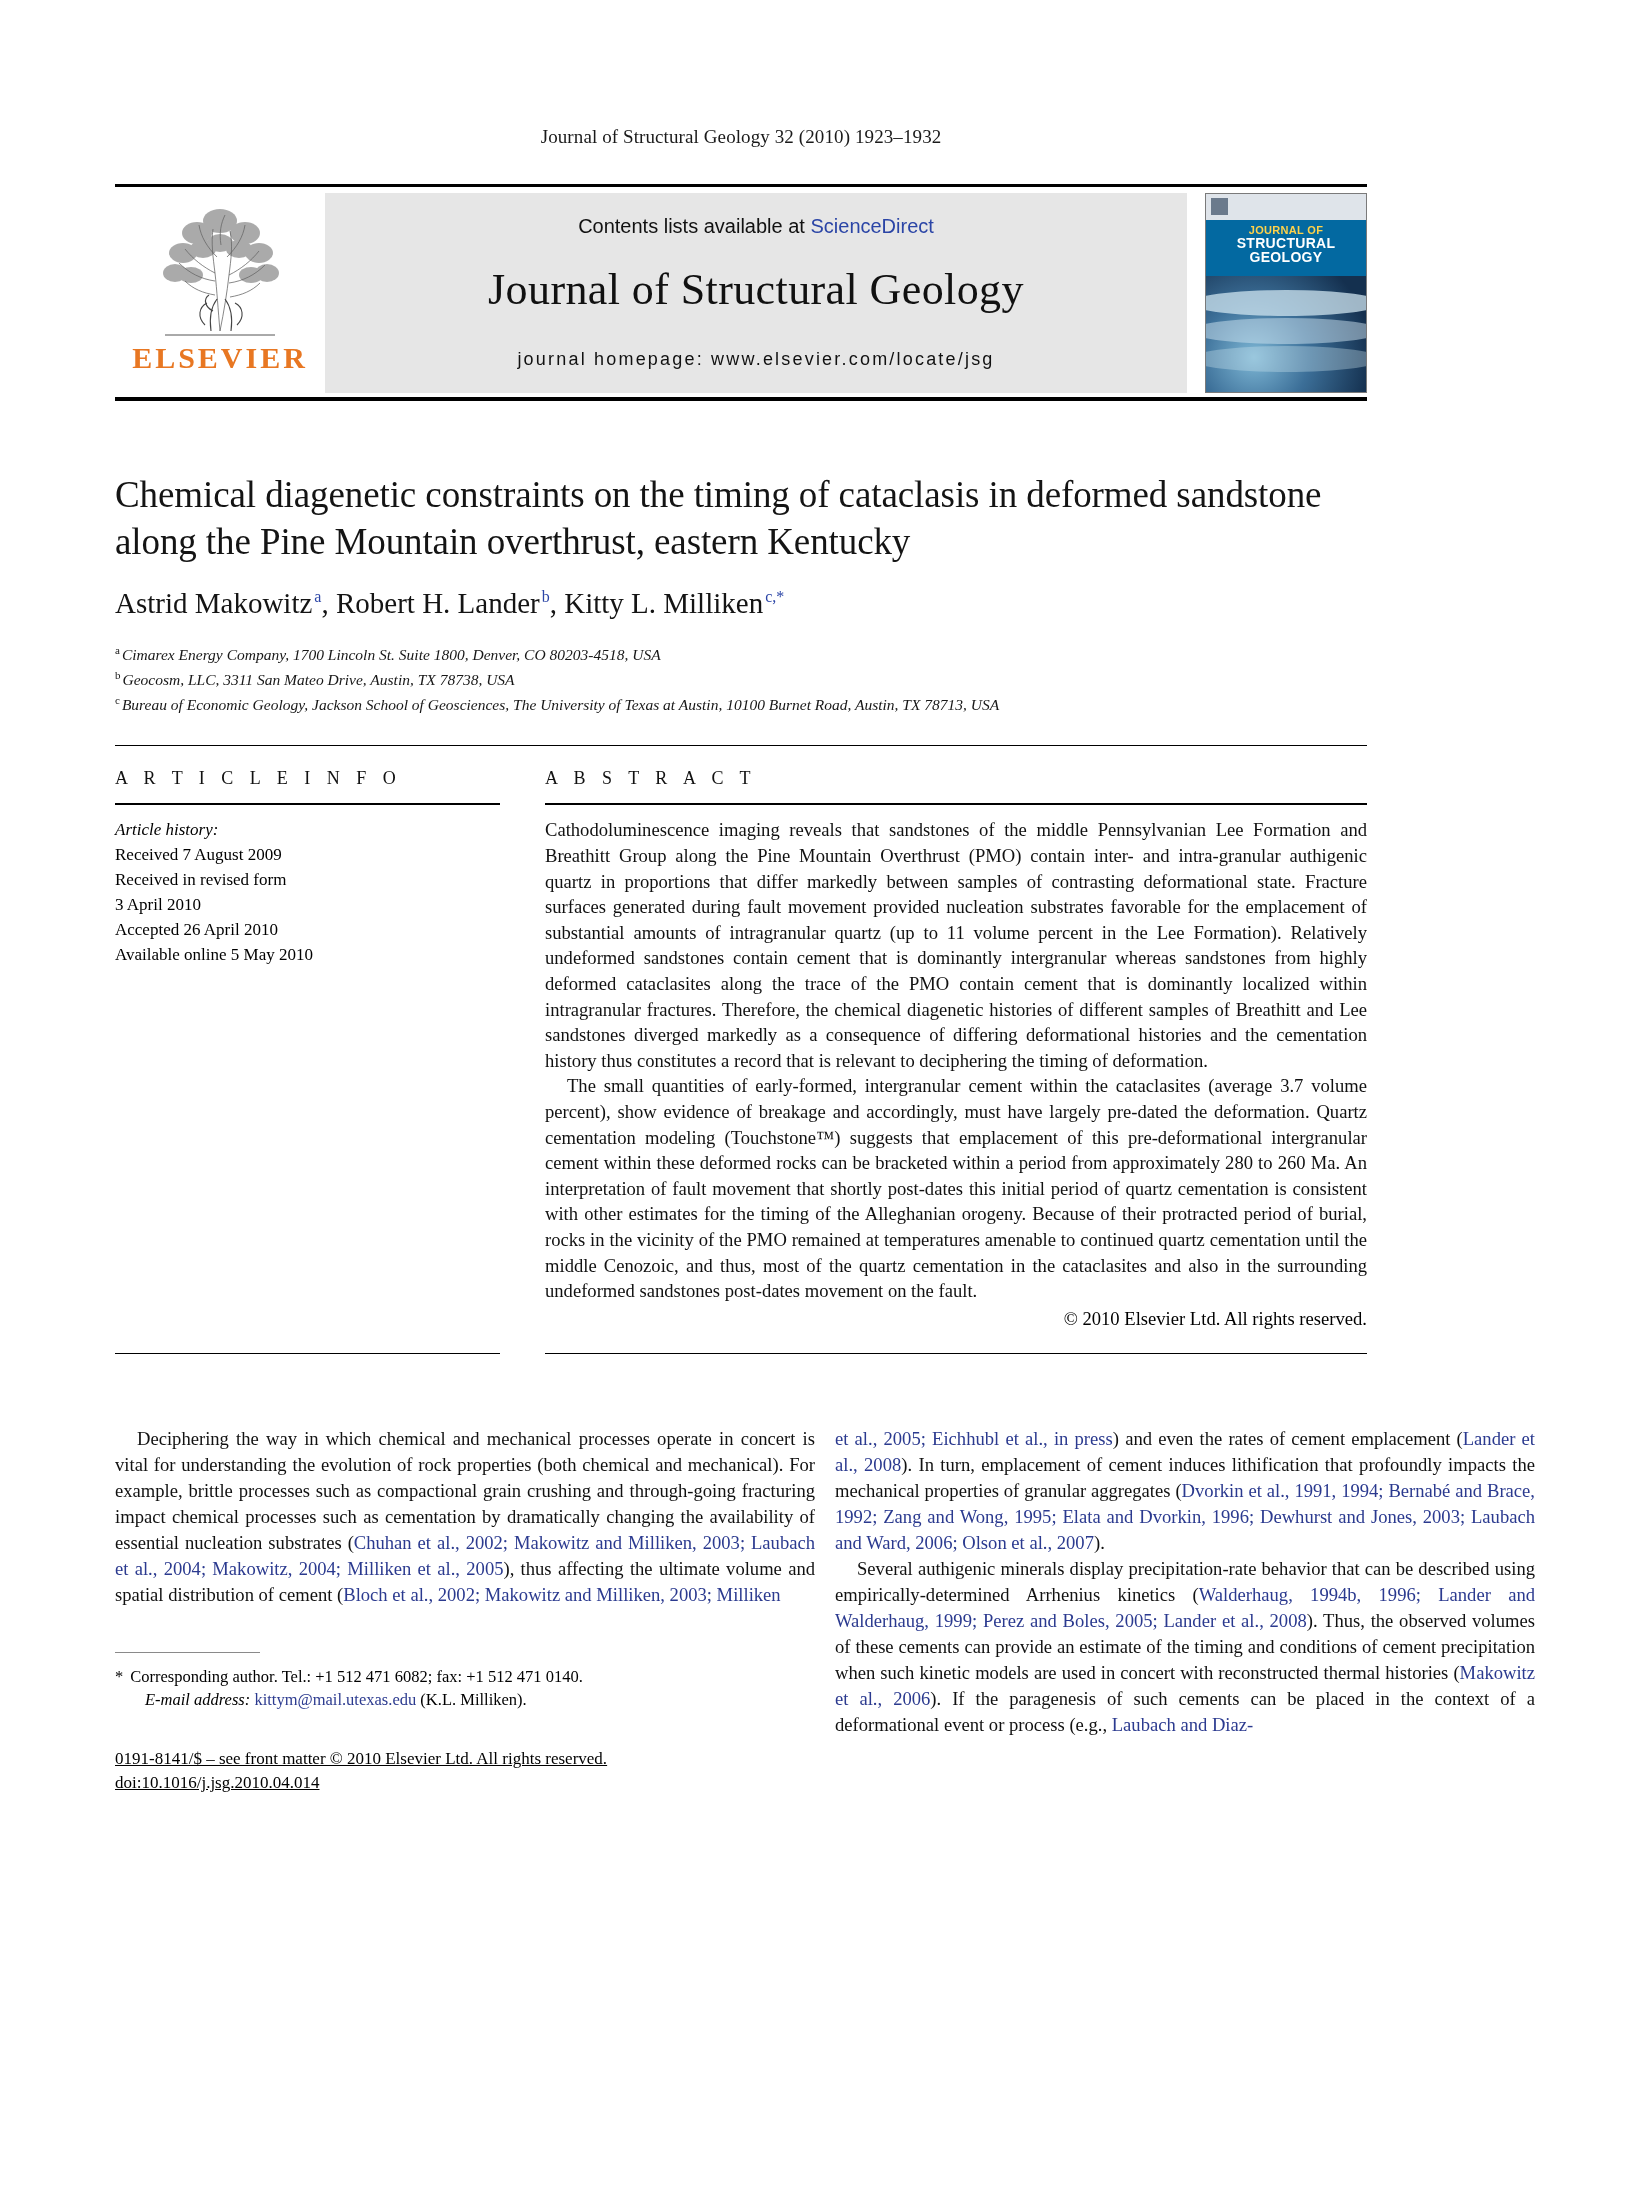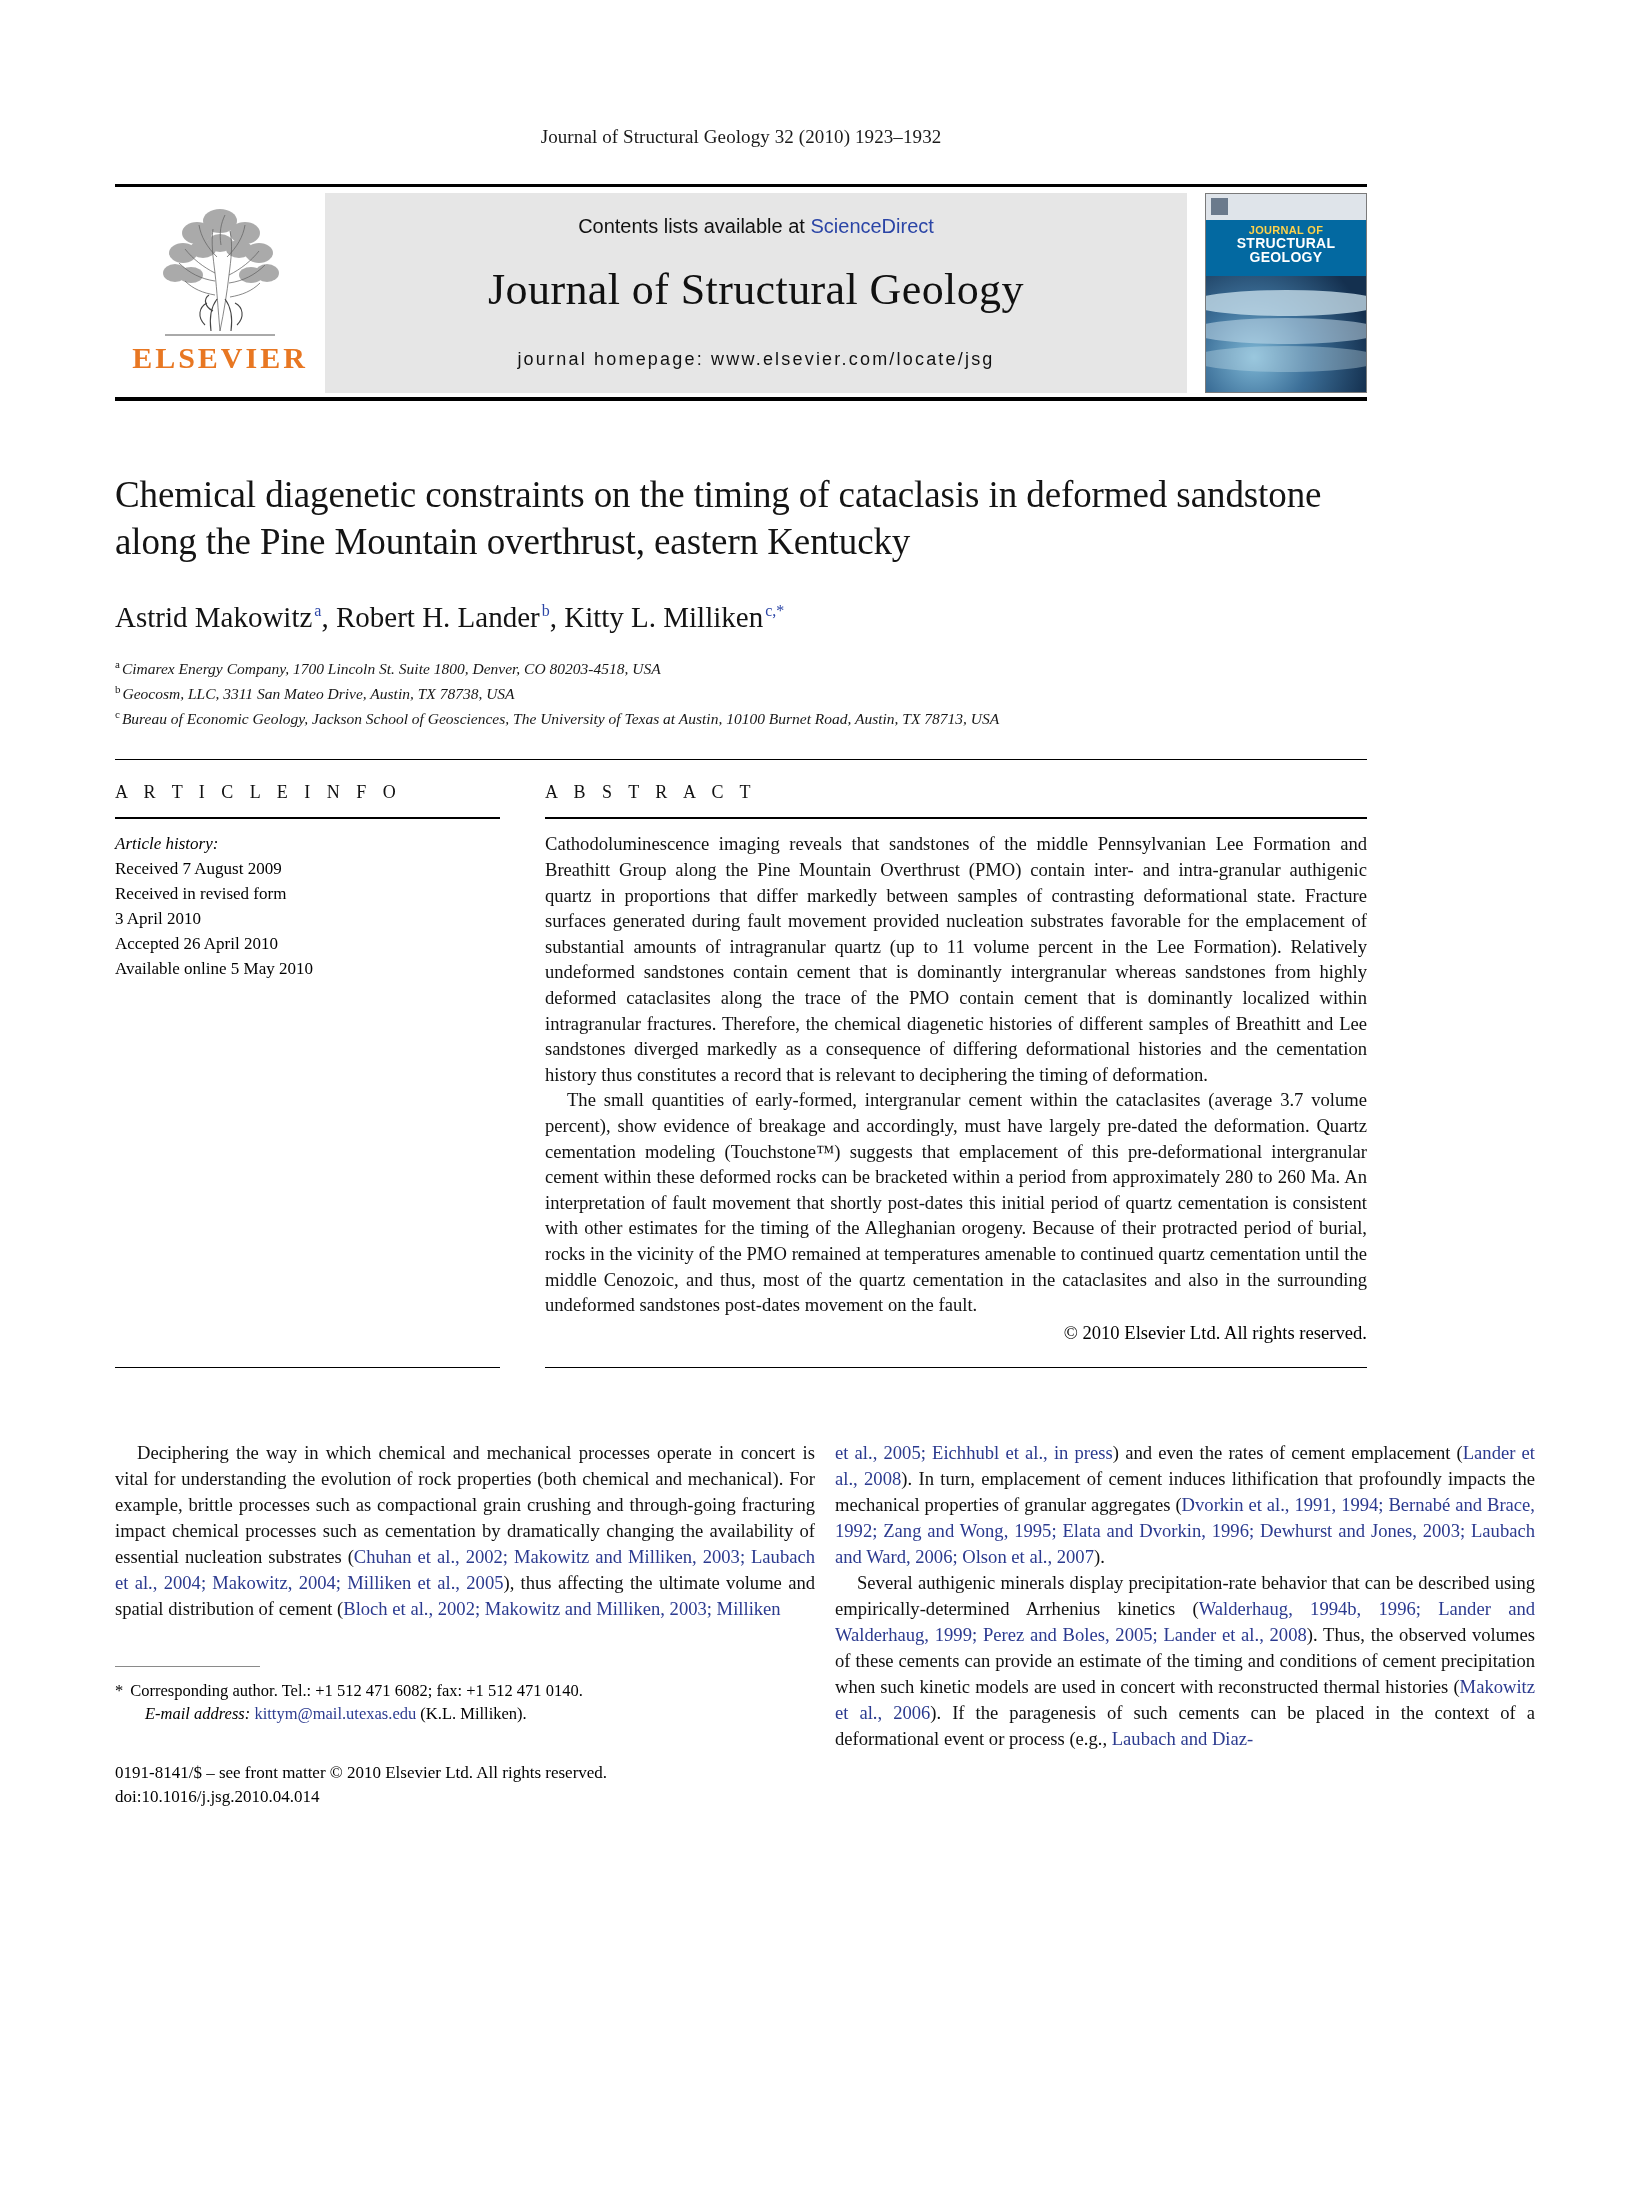--- a/index.html
+++ b/index.html
@@ -145,7 +145,7 @@
     letter-spacing: -0.1px;
   }
   .authors {
-    margin-top: 36px;
+    margin-top: 22px;
     font-size: 29px;
     color: #141414;
   }

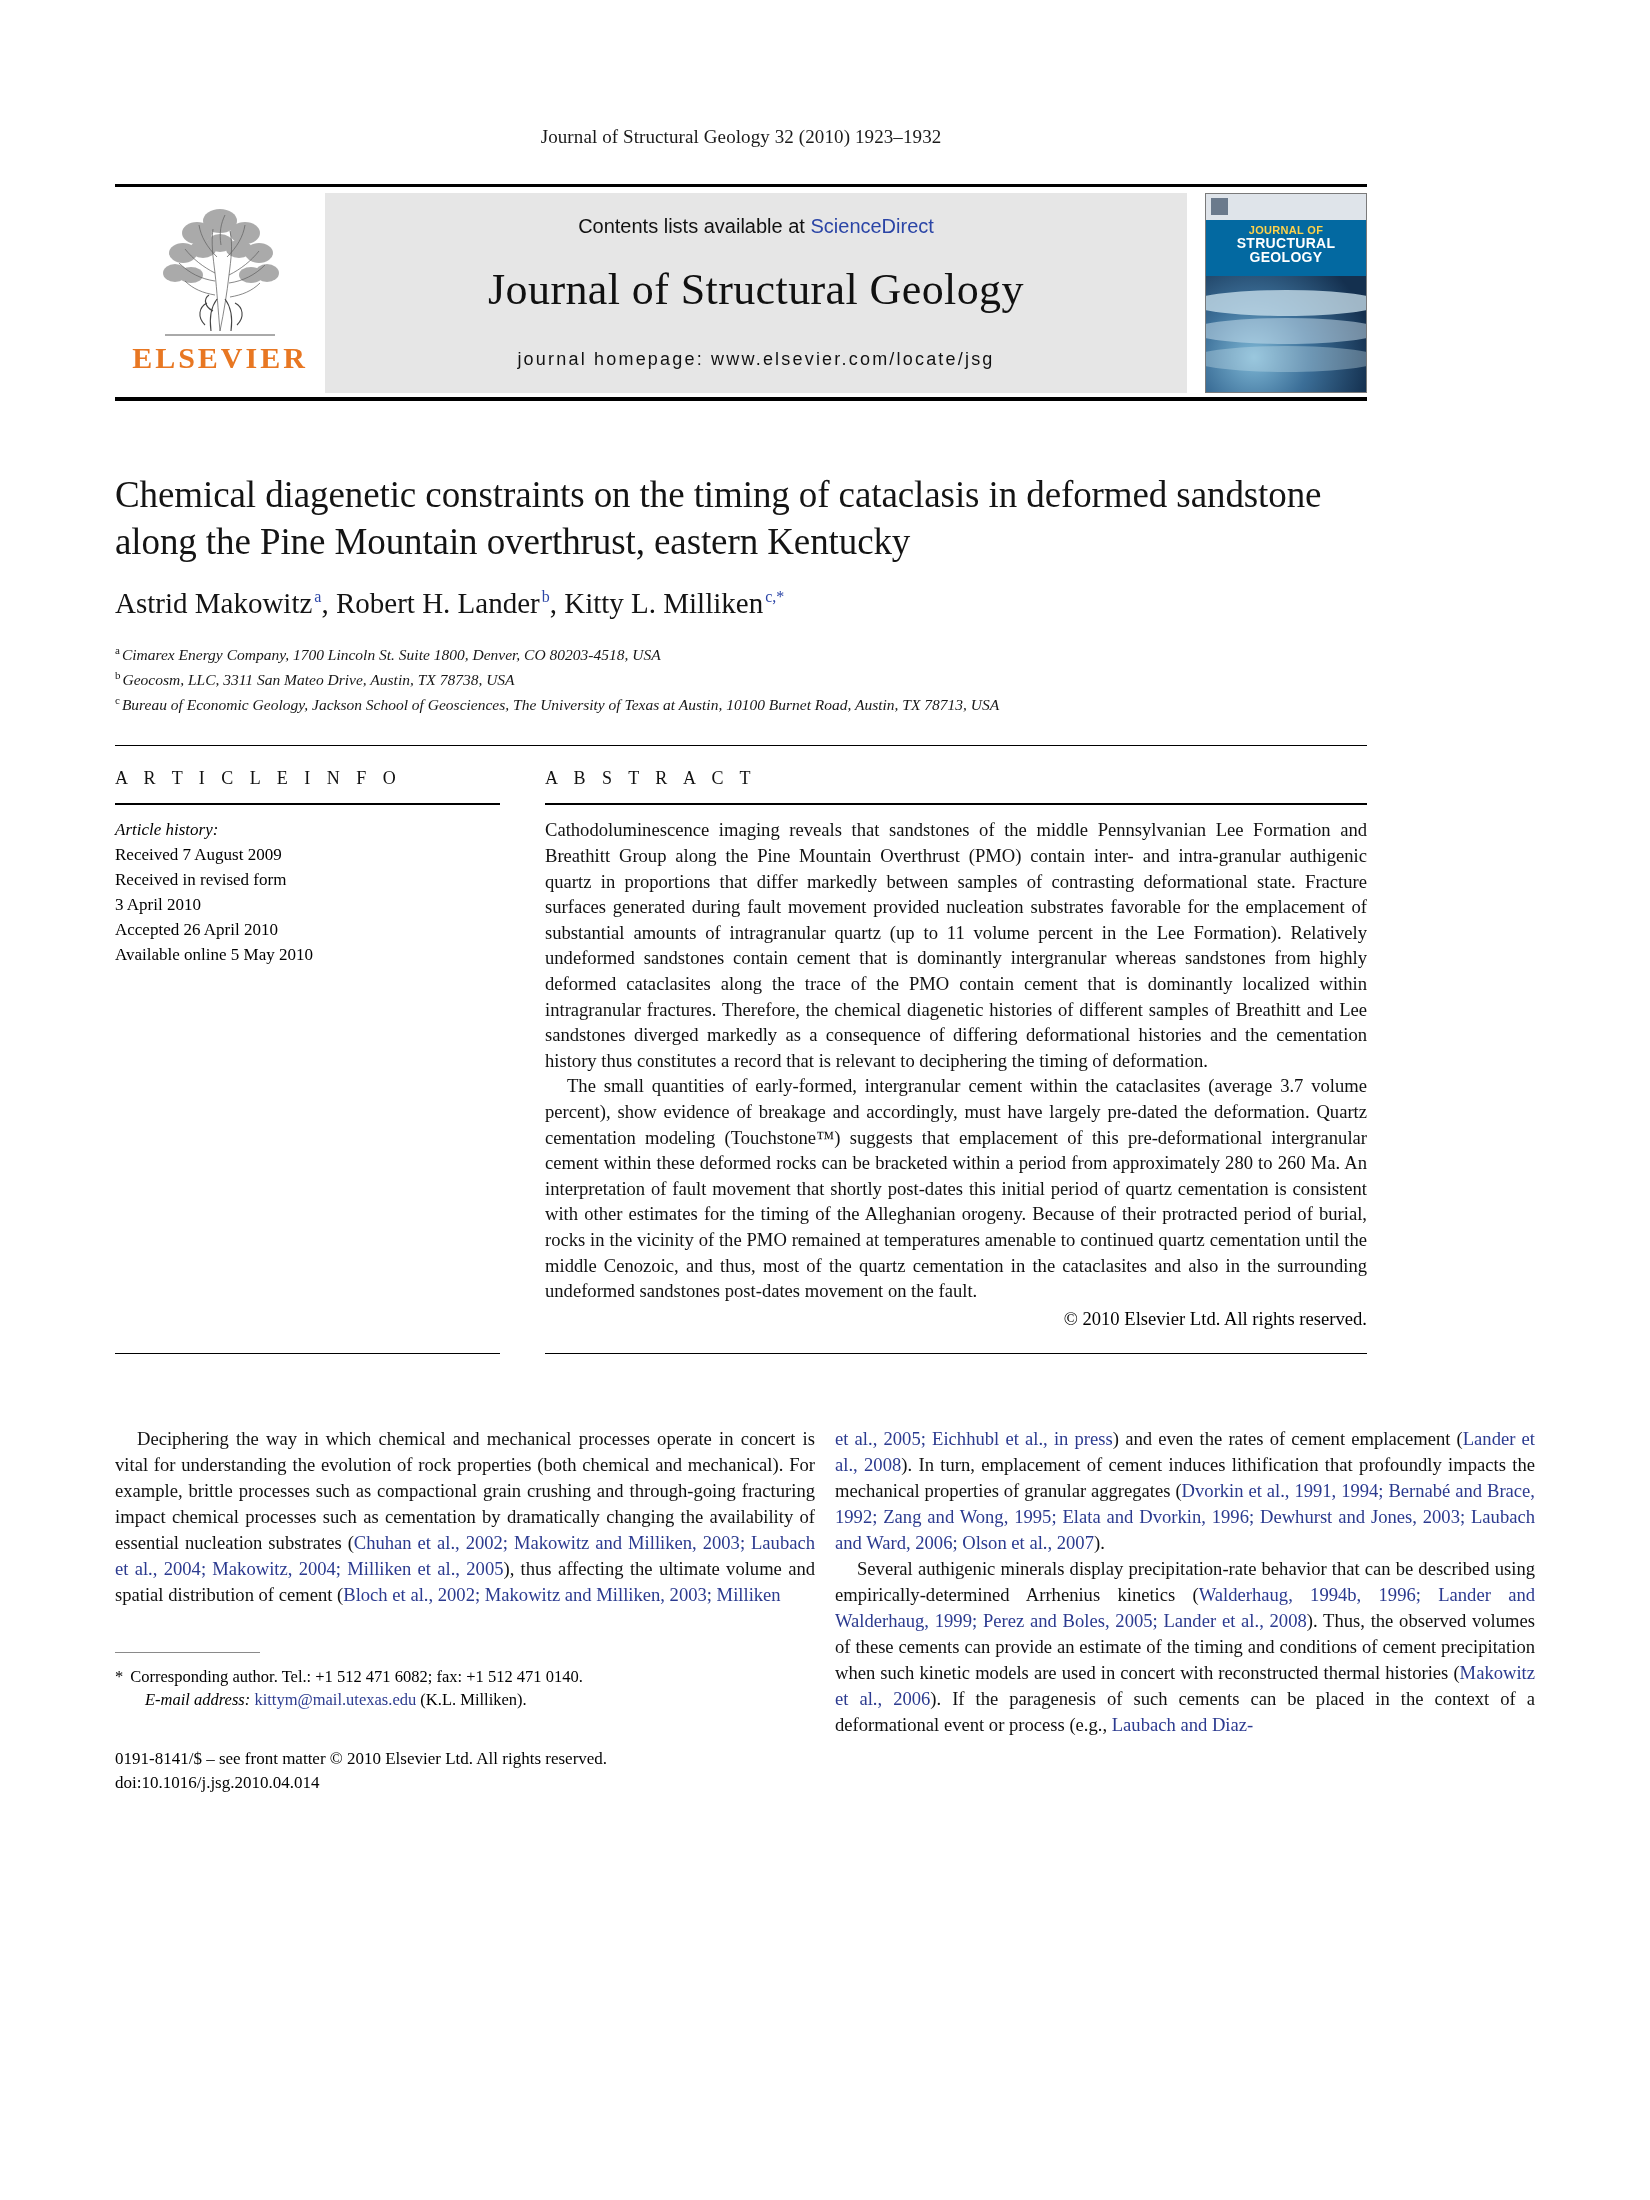--- a/index.html
+++ b/index.html
@@ -265,6 +265,7 @@
     margin-top: 36px;
     font-size: 17px;
     line-height: 24px;
+    text-decoration: underline;
   }
 </style>
 </head>

